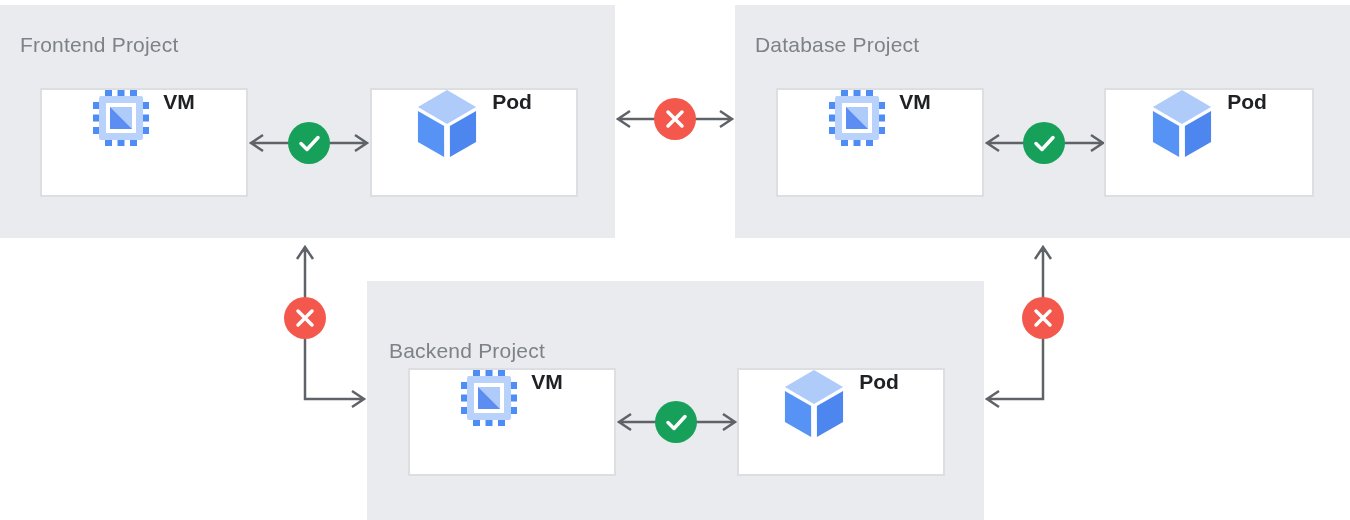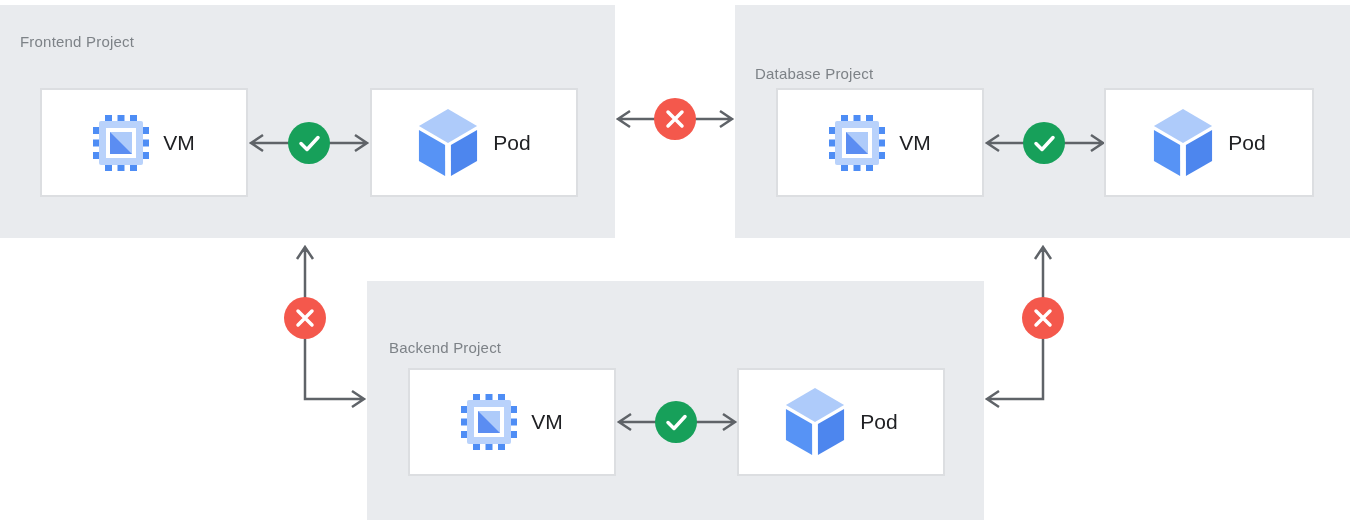--- a/index.html
+++ b/index.html
@@ -6,7 +6,7 @@
   .stage{position:relative;width:1350px;height:520px;background:#ffffff;overflow:hidden;
          font-family:"Liberation Sans", sans-serif;}
   .panel{position:absolute;background:var(--panel-bg);}
-  .panel-title{position:absolute;font-size:15px;color:var(--title-text);letter-spacing:.2px;}
+  .panel-title{position:absolute;font-size:21px;color:var(--title-text);letter-spacing:.2px;}
   .card{position:absolute;background:var(--card-bg);border:2px solid var(--card-border);
         box-sizing:border-box;display:flex;align-items:center;justify-content:center;gap:14px;}
   .card-label{font-size:21px;color:var(--label-text);}

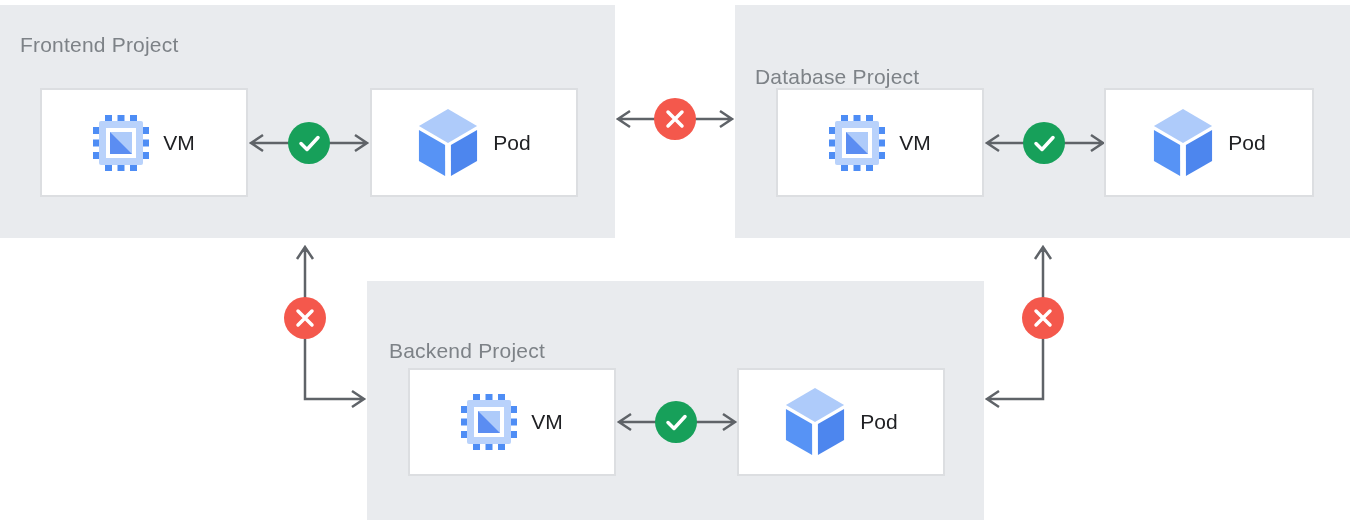--- a/index.html
+++ b/index.html
@@ -28,7 +28,7 @@
   </div>
 
   <div class="panel" style="left:735px;top:5px;width:615px;height:233px;">
-    <div class="panel-title" style="left:20px;top:28px;margin-top:32px;">Database Project</div>
+    <div class="panel-title" style="left:20px;top:28px;">Database Project</div>
   </div>
 
   <div class="panel" style="left:367px;top:281px;width:617px;height:239px;">

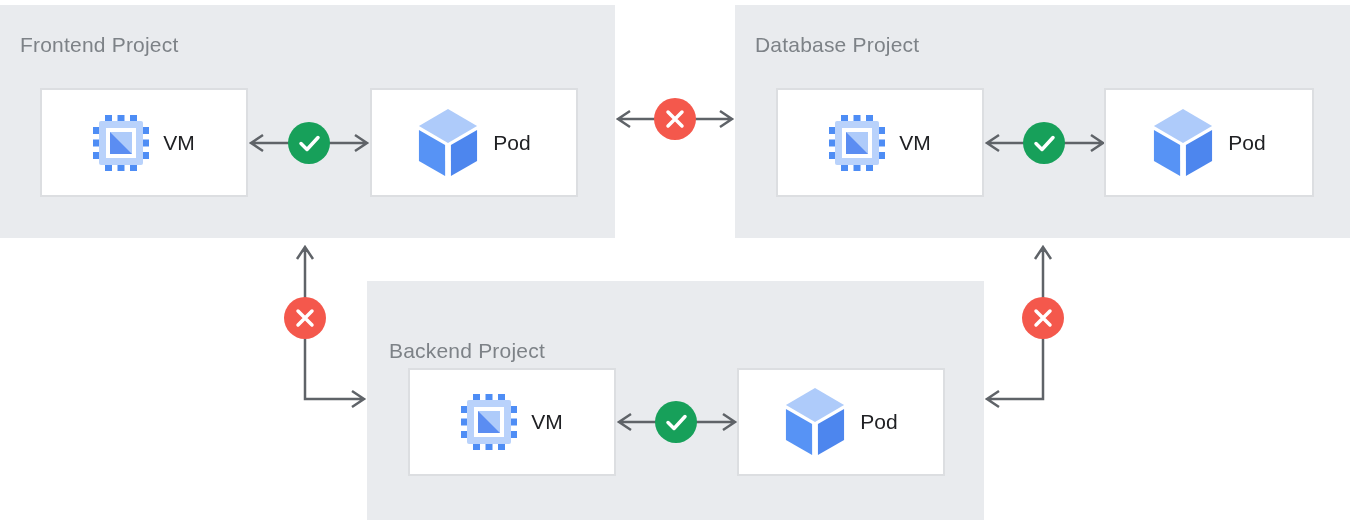--- a/index.html
+++ b/index.html
@@ -8,7 +8,7 @@
   .panel{position:absolute;background:var(--panel-bg);}
   .panel-title{position:absolute;font-size:21px;color:var(--title-text);letter-spacing:.2px;}
   .card{position:absolute;background:var(--card-bg);border:2px solid var(--card-border);
-        box-sizing:border-box;display:flex;align-items:center;justify-content:center;gap:14px;}
+        box-sizing:border-box;display:flex;align-items:flex-start;justify-content:center;gap:14px;font-weight:bold;}
   .card-label{font-size:21px;color:var(--label-text);}
   .overlay{position:absolute;left:0;top:0;pointer-events:none;}
   .arrow{stroke:var(--arrow);stroke-width:2.5;fill:none;stroke-linejoin:miter;}

